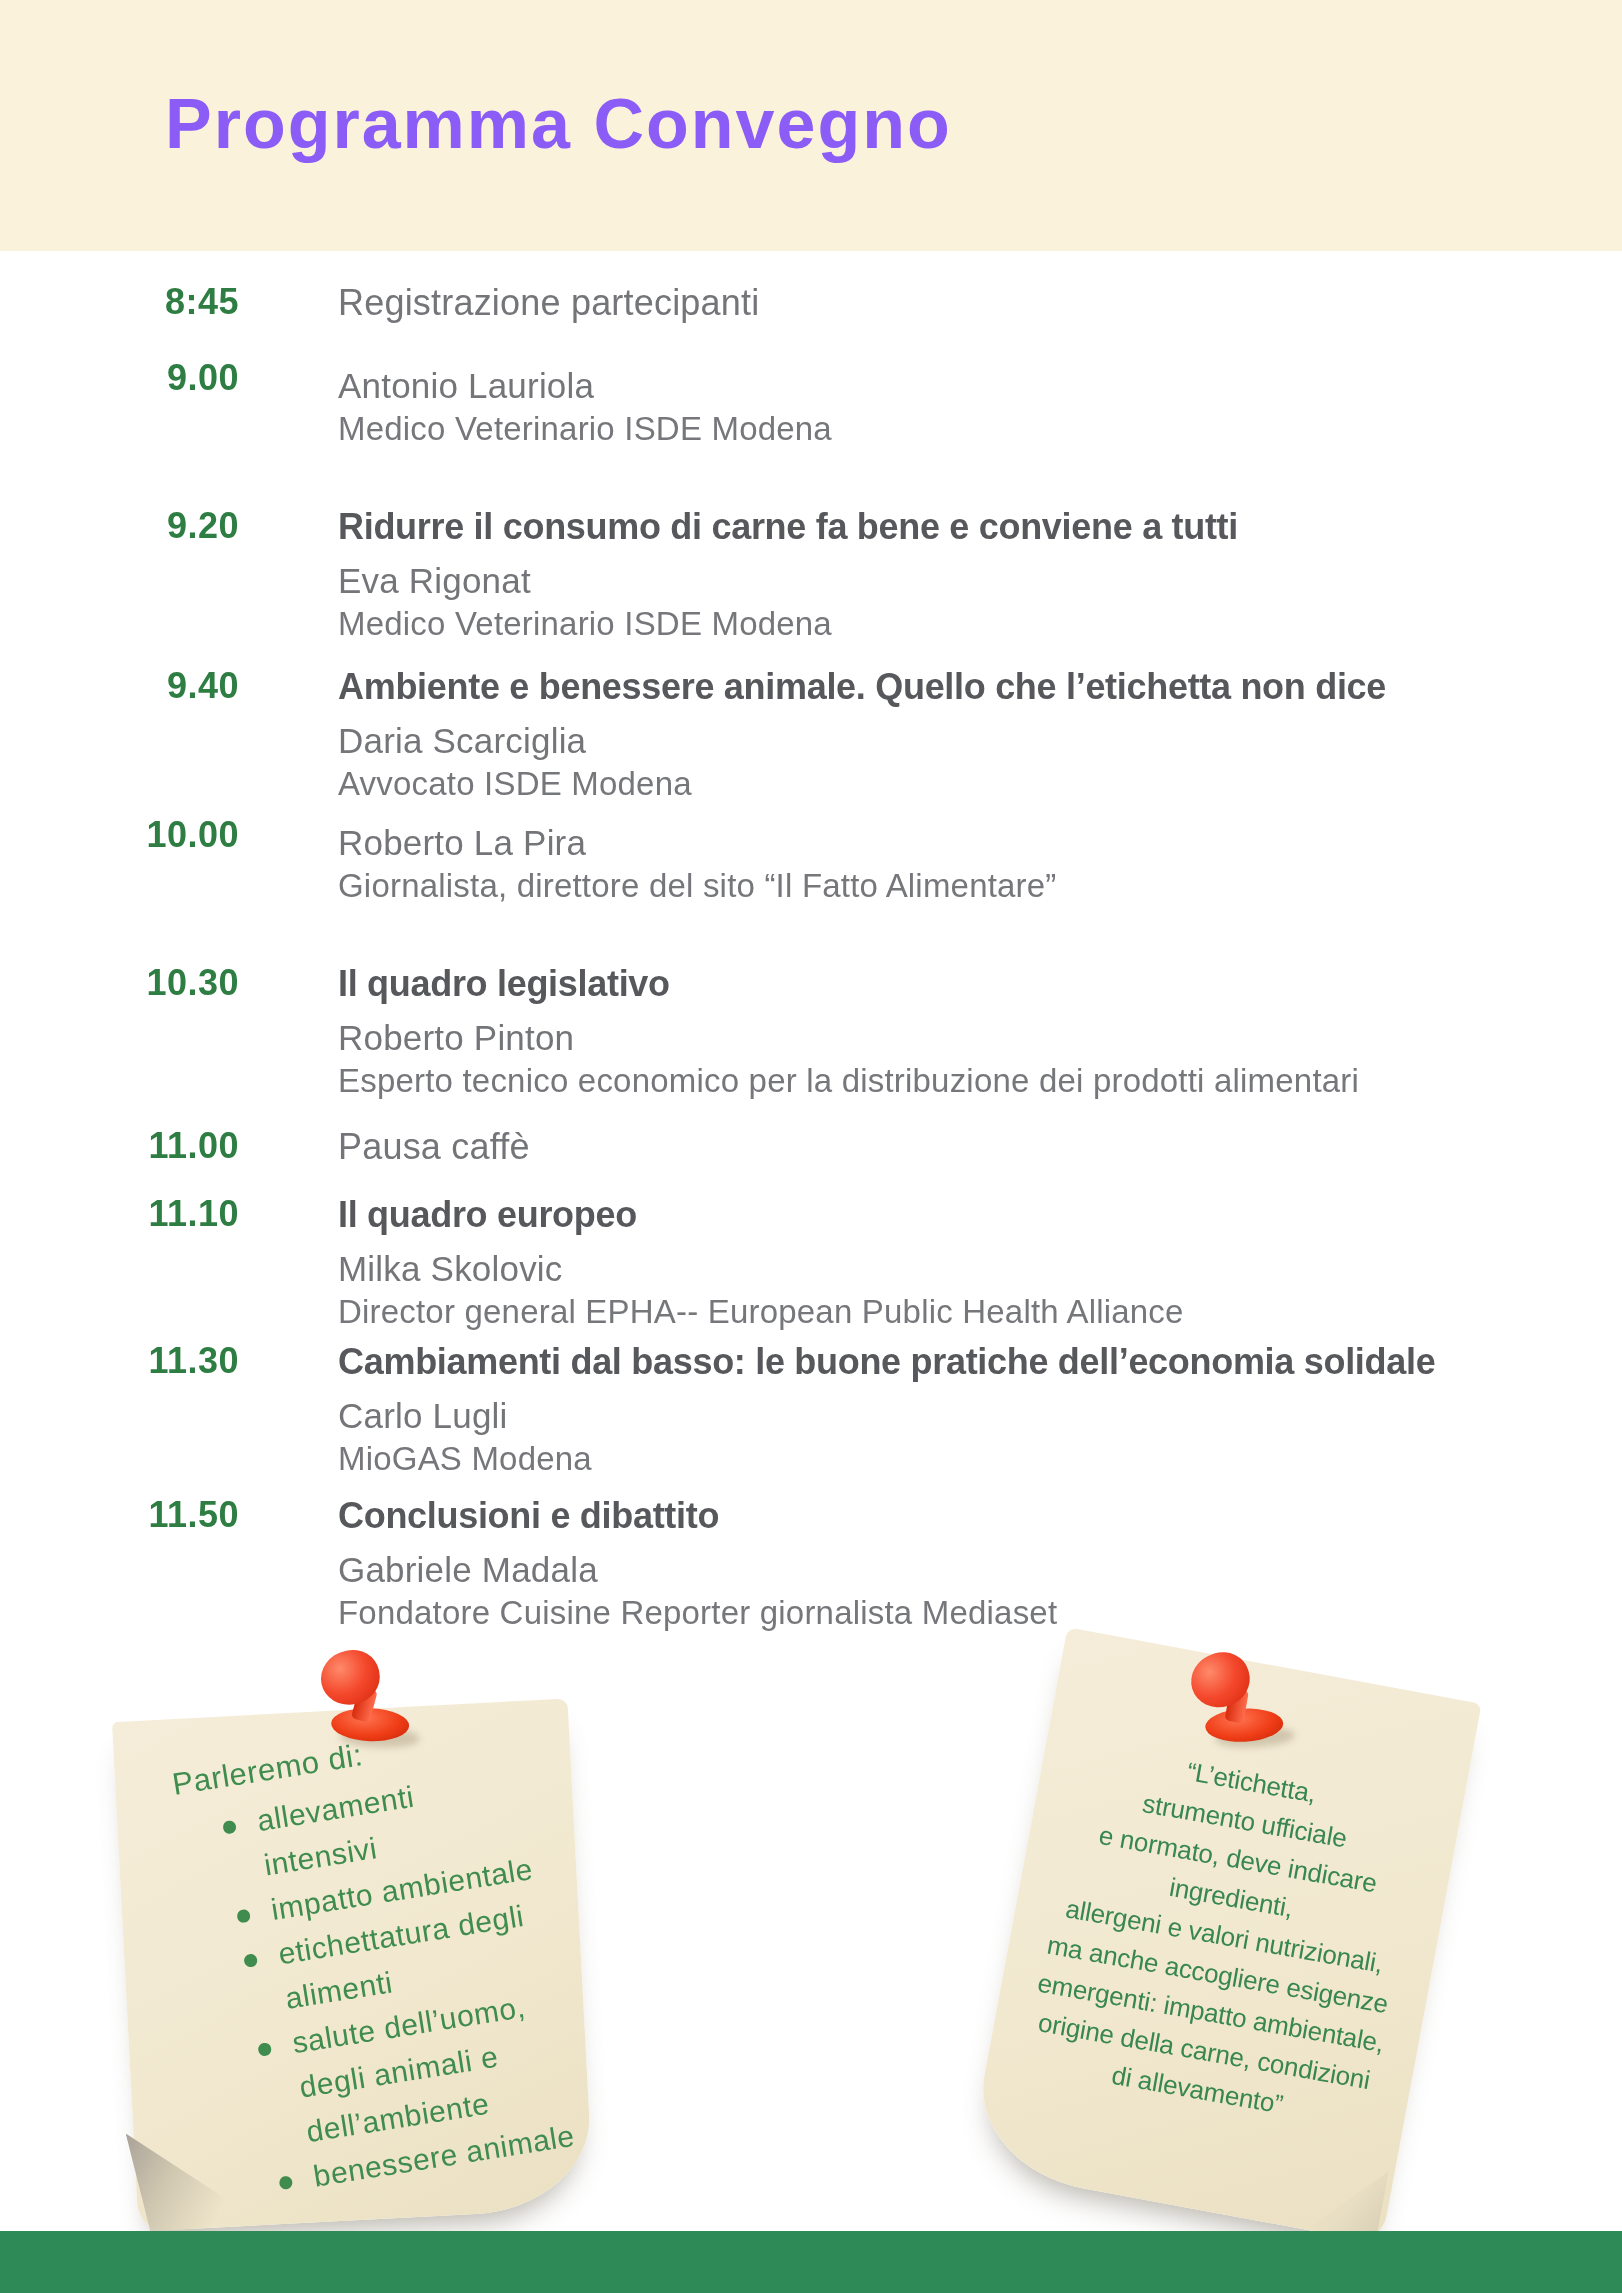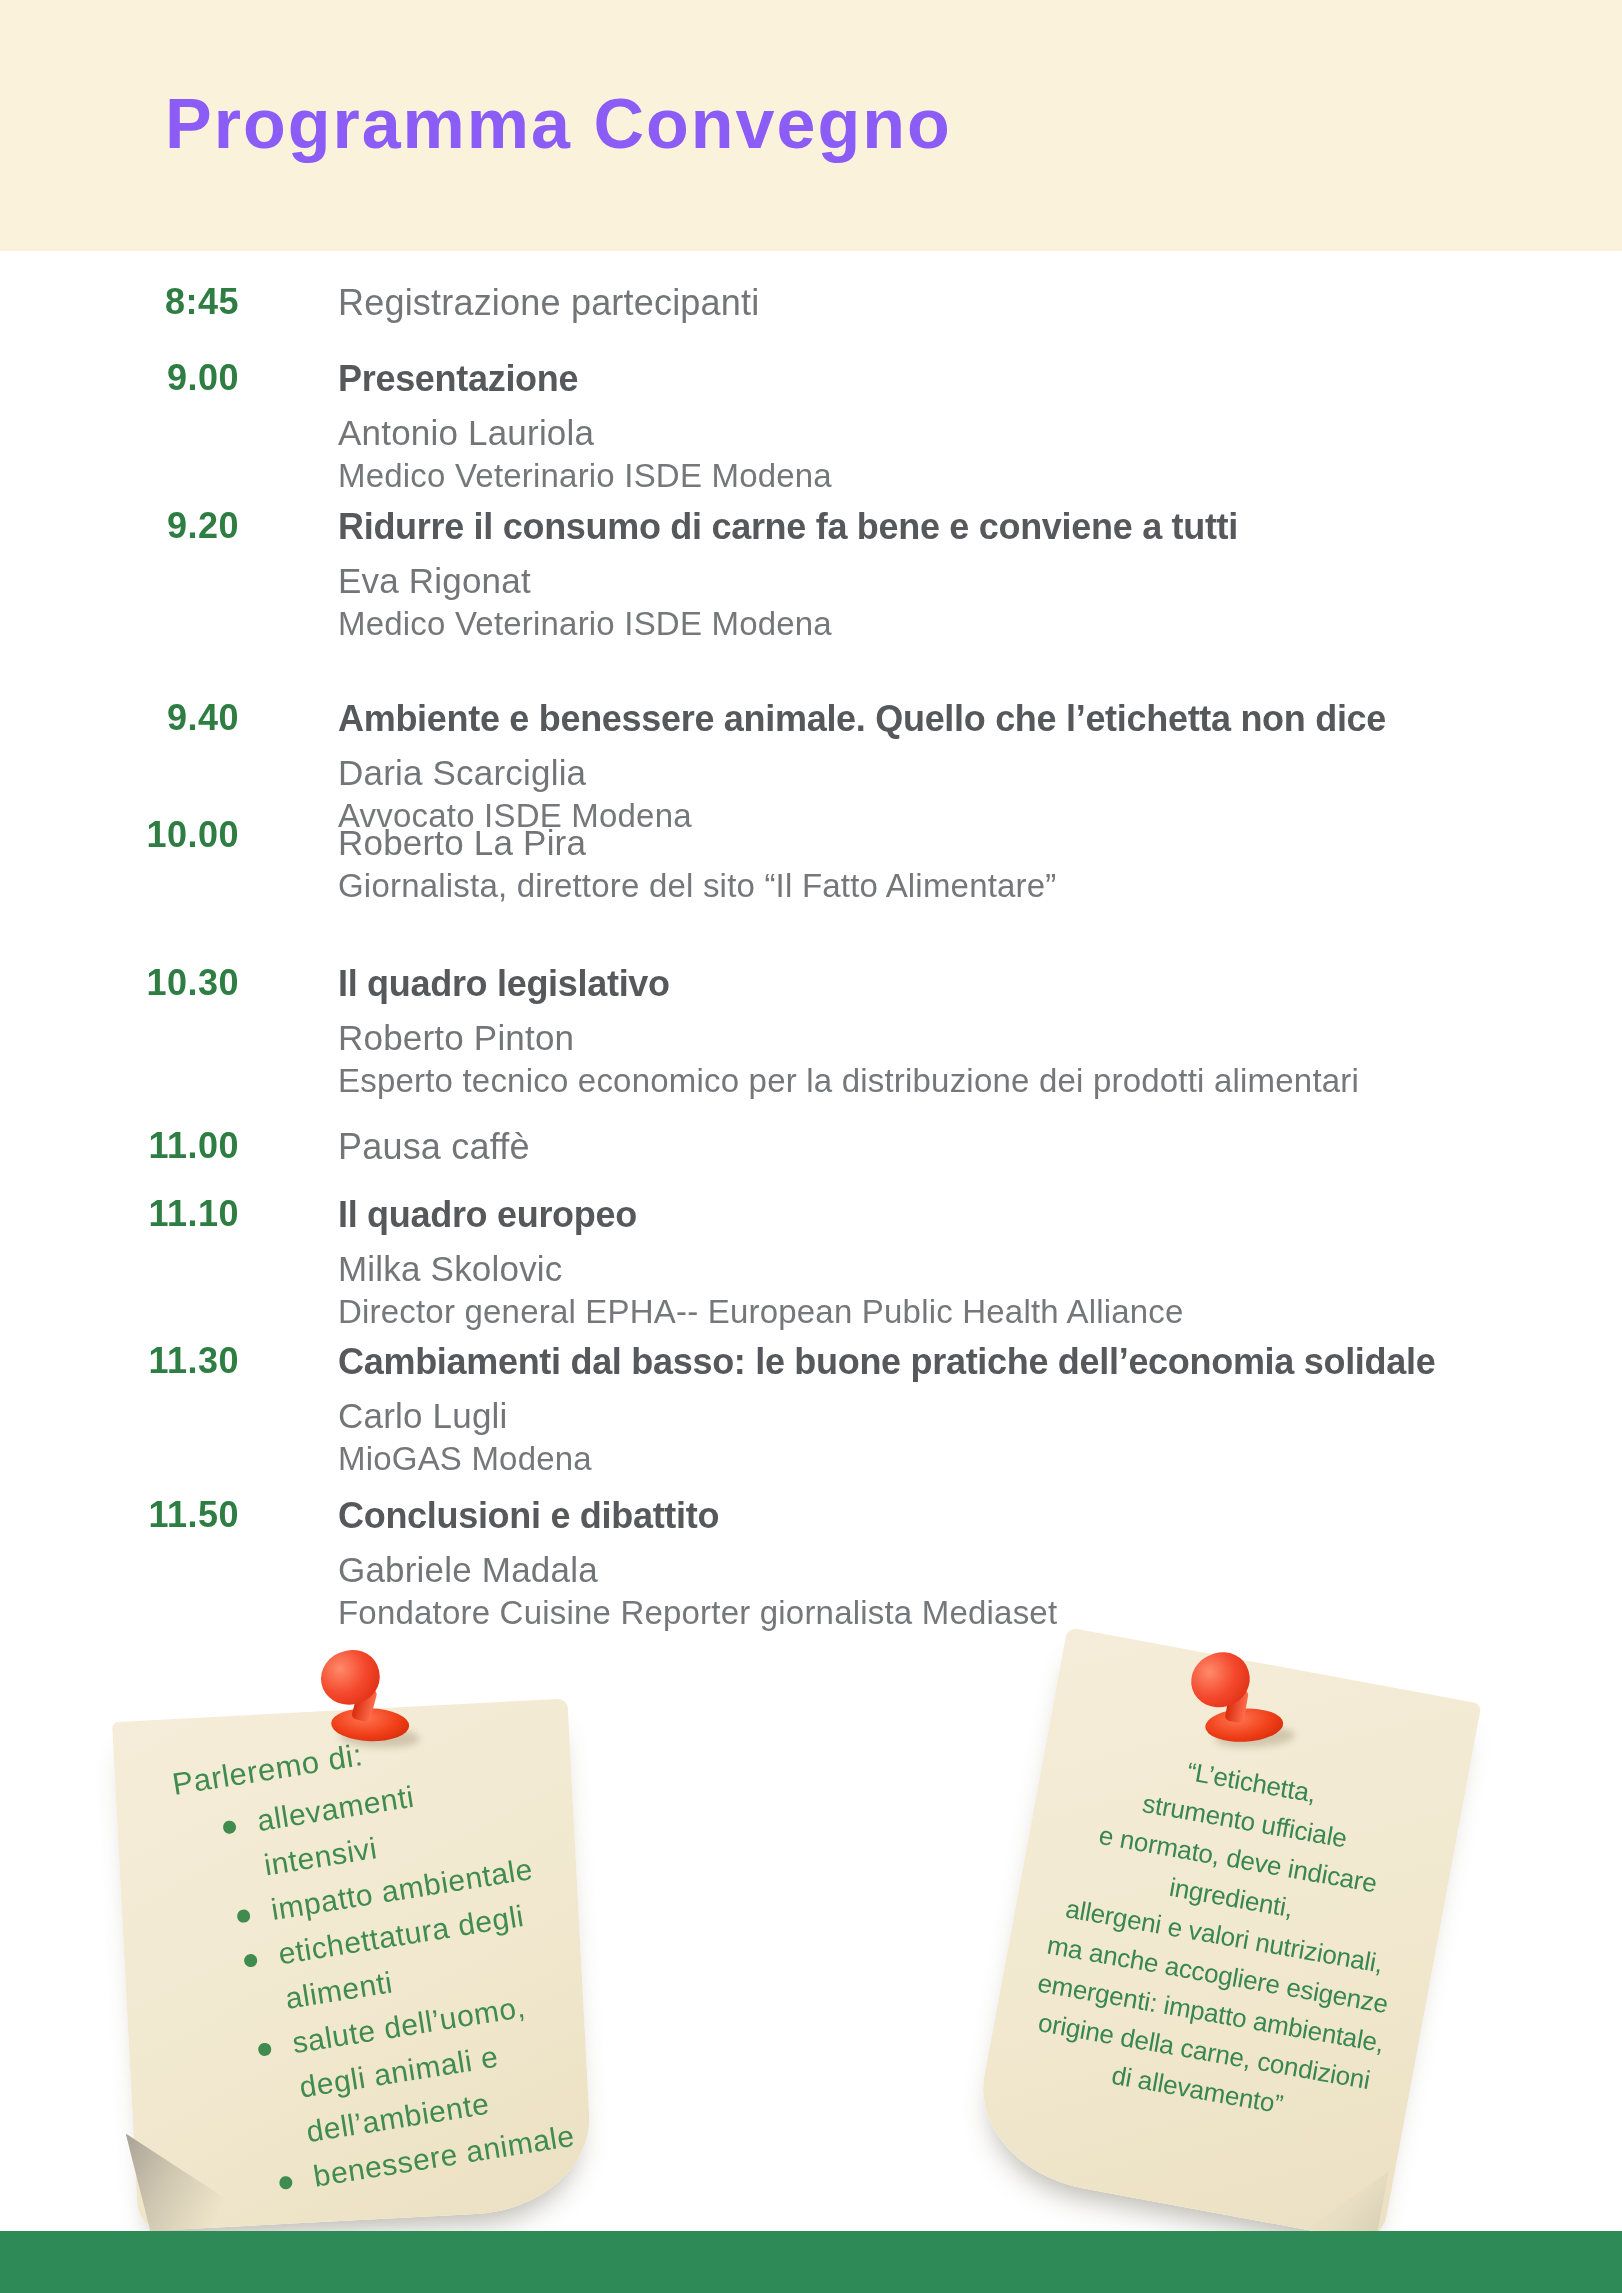--- a/index.html
+++ b/index.html
@@ -179,7 +179,6 @@
   <div class="row row-2">
     <div class="time">9.00</div>
     <div class="content">
-      <div class="talk-title">Presentazione</div>
       <div class="speaker">Antonio Lauriola</div>
       <div class="role">Medico Veterinario ISDE Modena</div>
     </div>

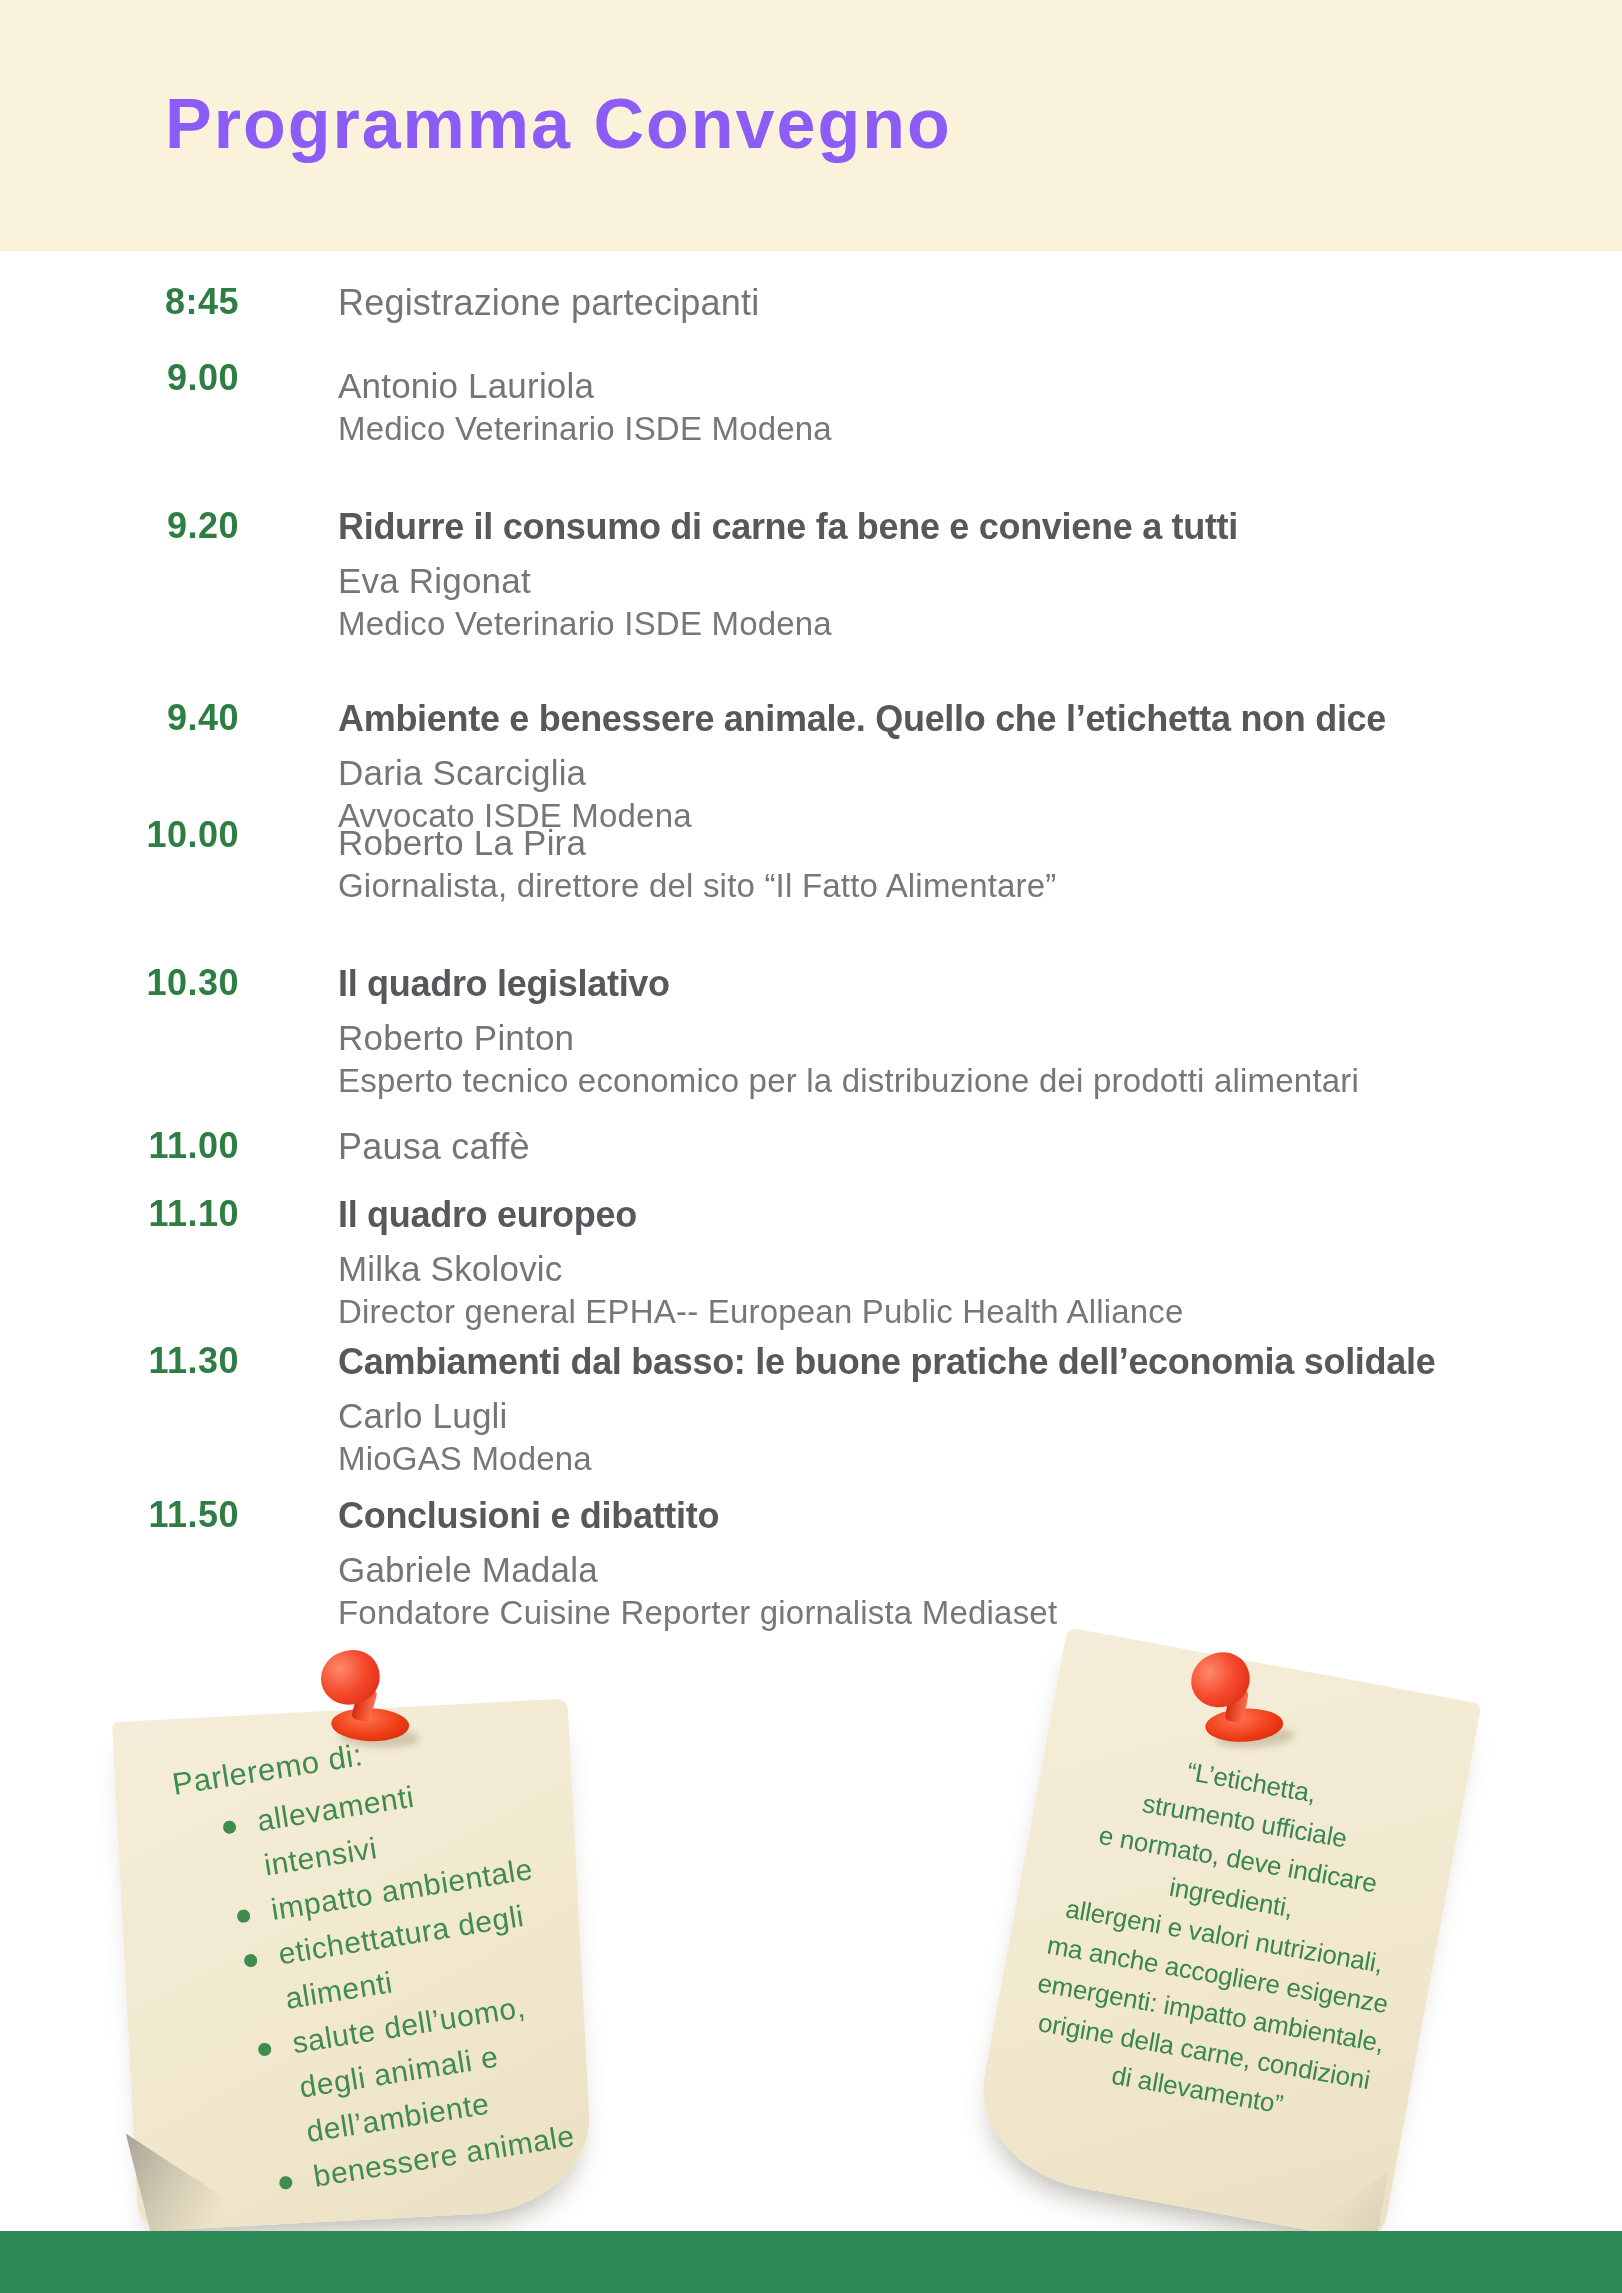--- a/index.html
+++ b/index.html
@@ -31,7 +31,7 @@
   .row-1  { top:279px; }
   .row-2  { top:355px; }
   .row-3  { top:503px; }
-  .row-4  { top:663px;margin-top:32px; }
+  .row-4  { top:663px; }
   .row-5  { top:812px; }
   .row-6  { top:960px; }
   .row-7  { top:1123px; }

